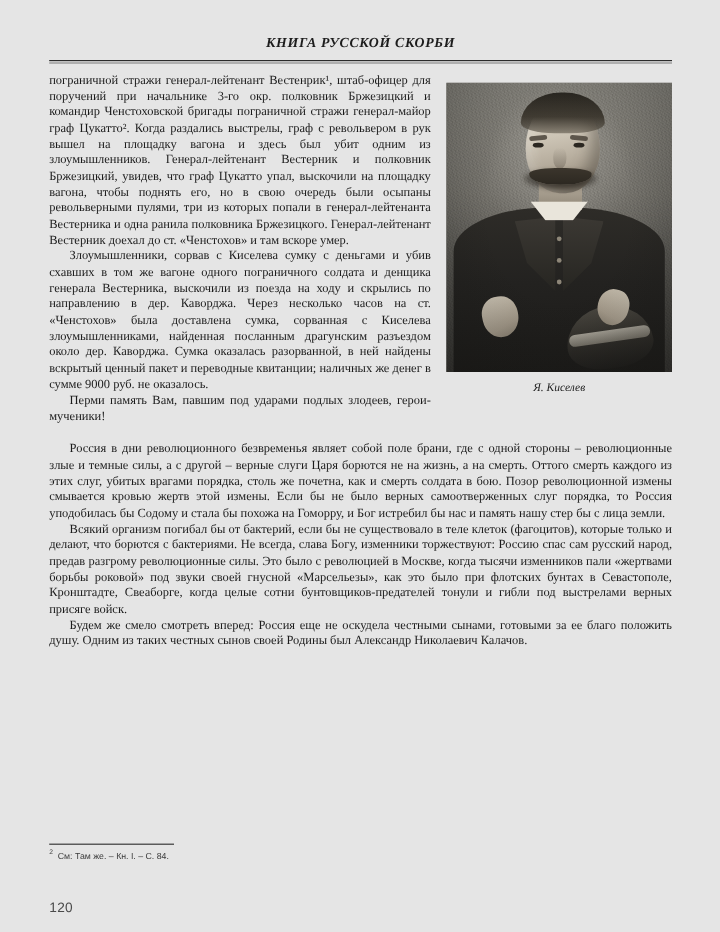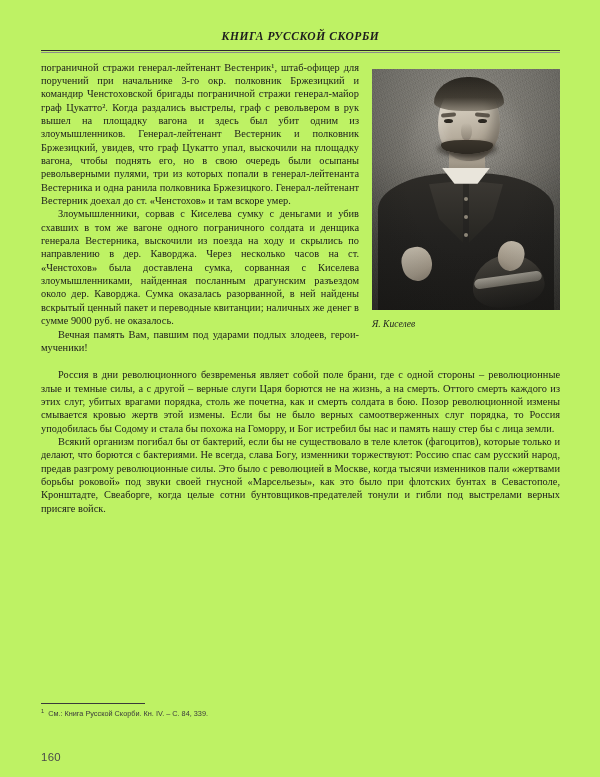--- a/index.html
+++ b/index.html
@@ -11,7 +11,7 @@
     position: relative;
     width: 600px;
     height: 777px;
-    background: #bef264;
+    background: #e5e5e5;
     overflow: hidden;
     font-family: "Liberation Serif", "DejaVu Serif", serif;
     color: #1a1a1a;

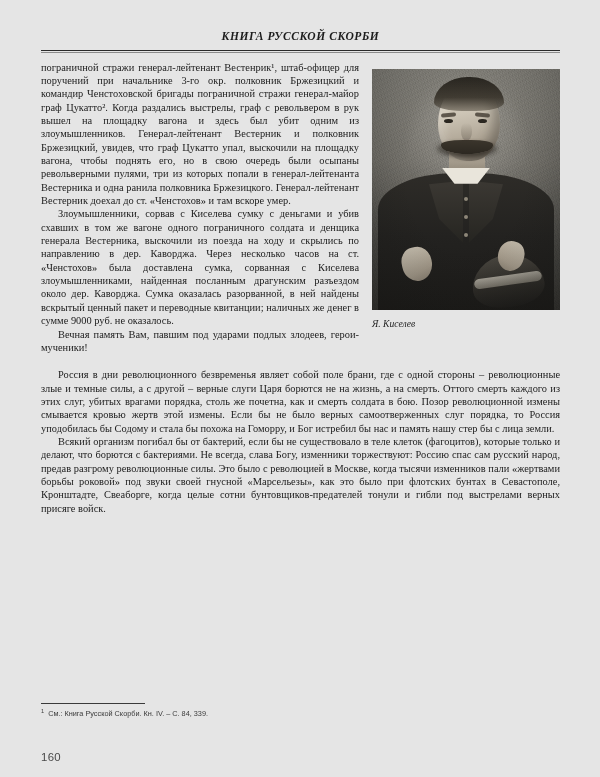--- a/index.html
+++ b/index.html
@@ -249,7 +249,7 @@
     background: radial-gradient(ellipse 78% 78% at 50% 44%, rgba(0,0,0,0) 40%, rgba(20,20,18,0.35) 100%);
   }
   .portrait-caption {
-    text-align: left;
+    text-align: center;
     font-style: italic;
     font-size: 9.6px;
     color: #1f1f1f;

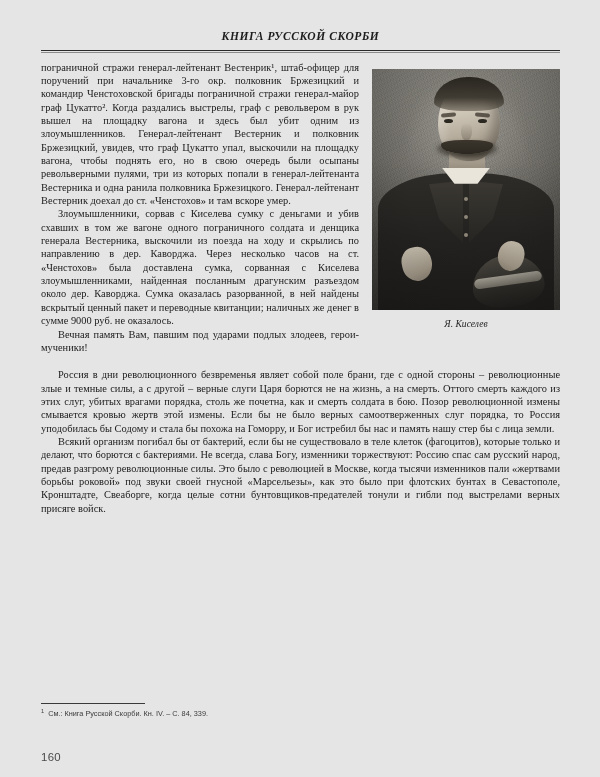--- a/index.html
+++ b/index.html
@@ -367,7 +367,7 @@
 
       <p class="noindent">пограничной стражи генерал-лейтенант Вестенрик¹, штаб-офицер для поручений при начальнике 3-го окр. полковник Бржезицкий и командир Ченстоховской бригады пограничной стражи генерал-майор граф Цукатто². Когда раздались выстрелы, граф с револьвером в рук вышел на площадку вагона и здесь был убит одним из злоумышленников. Генерал-лейтенант Вестерник и полковник Бржезицкий, увидев, что граф Цукатто упал, выскочили на площадку вагона, чтобы поднять его, но в свою очередь были осыпаны револьверными пулями, три из которых попали в генерал-лейтенанта Вестерника и одна ранила полковника Бржезицкого. Генерал-лейтенант Вестерник доехал до ст. «Ченстохов» и там вскоре умер.</p>
       <p>Злоумышленники, сорвав с Киселева сумку с деньгами и убив схавших в том же вагоне одного пограничного солдата и денщика генерала Вестерника, выскочили из поезда на ходу и скрылись по направлению в дер. Каворджа. Через несколько часов на ст. «Ченстохов» была доставлена сумка, сорванная с Киселева злоумышленниками, найденная посланным драгунским разъездом около дер. Каворджа. Сумка оказалась разорванной, в ней найдены вскрытый ценный пакет и переводные квитанции; наличных же денег в сумме 9000 руб. не оказалось.</p>
-      <p>Вечная память Вам, павшим под ударами подлых злодеев, герои-мученики!</p>
+      <p>Перми память Вам, павшим под ударами подлых злодеев, герои-мученики!</p>
     </div>
 
 

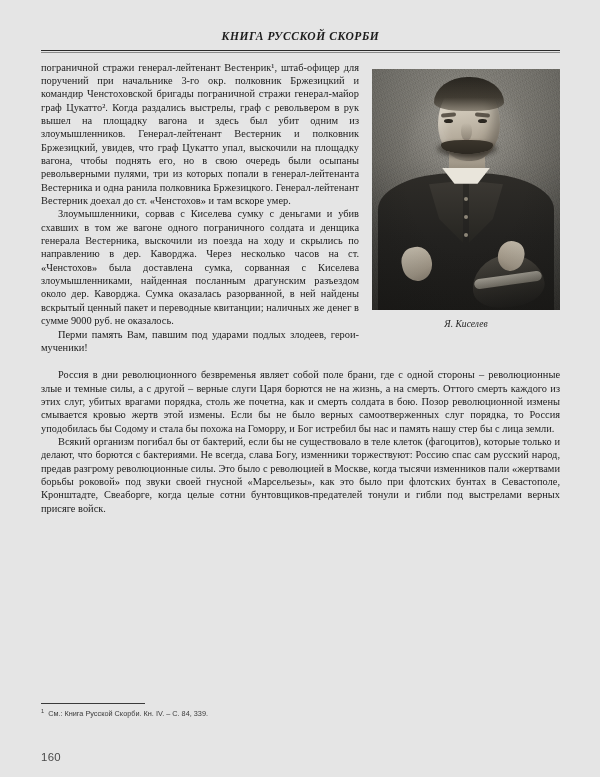--- a/index.html
+++ b/index.html
@@ -374,6 +374,7 @@
     <div class="body-text lower-block">
       <p>Россия в дни революционного безвременья являет собой поле брани, где с одной стороны – революционные злые и темные силы, а с другой – верные слуги Царя борются не на жизнь, а на смерть. Оттого смерть каждого из этих слуг, убитых врагами порядка, столь же почетна, как и смерть солдата в бою. Позор революционной измены смывается кровью жертв этой измены. Если бы не было верных самоотверженных слуг порядка, то Россия уподобилась бы Содому и стала бы похожа на Гоморру, и Бог истребил бы нас и память нашу стер бы с лица земли.</p>
       <p>Всякий организм погибал бы от бактерий, если бы не существовало в теле клеток (фагоцитов), которые только и делают, что борются с бактериями. Не всегда, слава Богу, изменники торжествуют: Россию спас сам русский народ, предав разгрому революционные силы. Это было с революцией в Москве, когда тысячи изменников пали «жертвами борьбы роковой» под звуки своей гнусной «Марсельезы», как это было при флотских бунтах в Севастополе, Кронштадте, Свеаборге, когда целые сотни бунтовщиков-предателей тонули и гибли под выстрелами верных присяге войск.</p>
+      <p>Будем же смело смотреть вперед: Россия еще не оскудела честными сынами, готовыми за ее благо положить душу. Одним из таких честных сынов своей Родины был Александр Николаевич Калачов.</p>
     </div>
 
     <div class="footnote-zone">

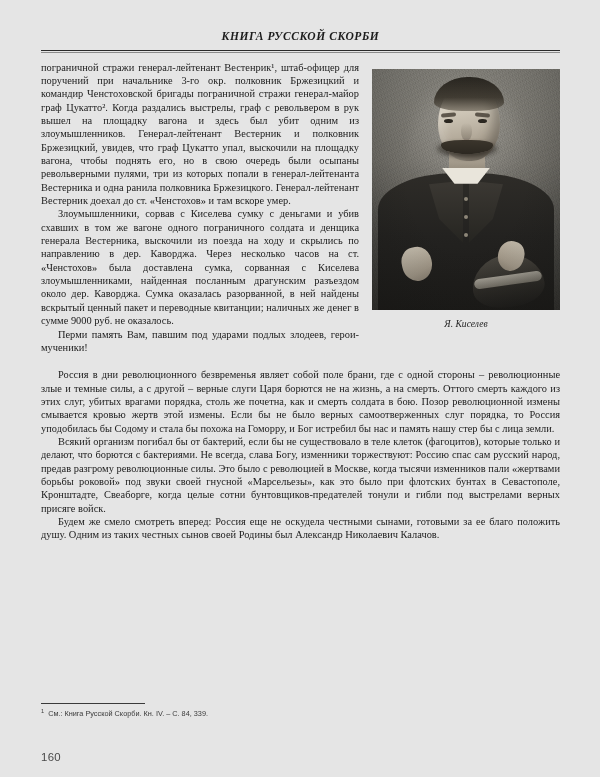--- a/index.html
+++ b/index.html
@@ -379,10 +379,6 @@
 
     <div class="footnote-zone">
       <div class="footnote-rule"></div>
-      <div class="footnote">
-        <span class="fn-num">1</span>
-        <span>См.: Книга Русской Скорби. Кн. IV. – С. 84, 339.</span>
-      </div>
     </div>
 
     <div class="folio">160</div>

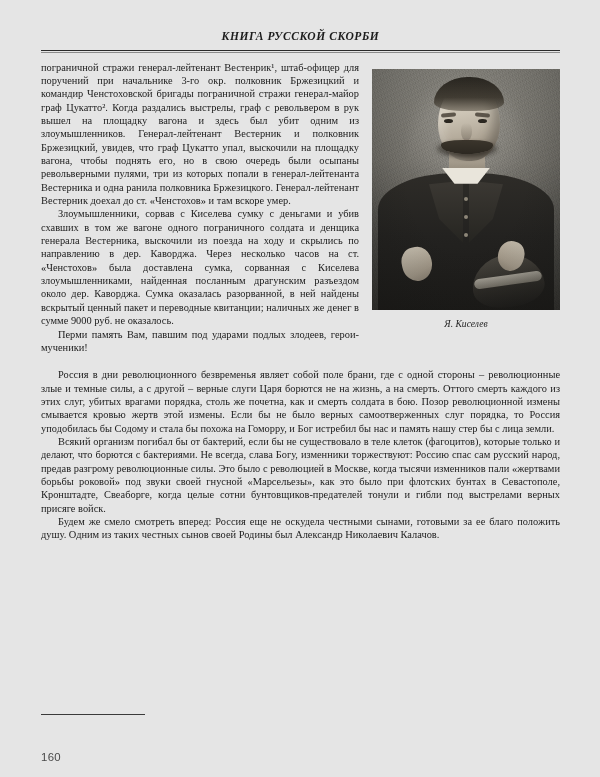--- a/index.html
+++ b/index.html
@@ -379,6 +379,10 @@
 
     <div class="footnote-zone">
       <div class="footnote-rule"></div>
+      <div class="footnote">
+        <span class="fn-num">2</span>
+        <span>См: Там же. – Кн. I. – С. 84.</span>
+      </div>
     </div>
 
     <div class="folio">160</div>

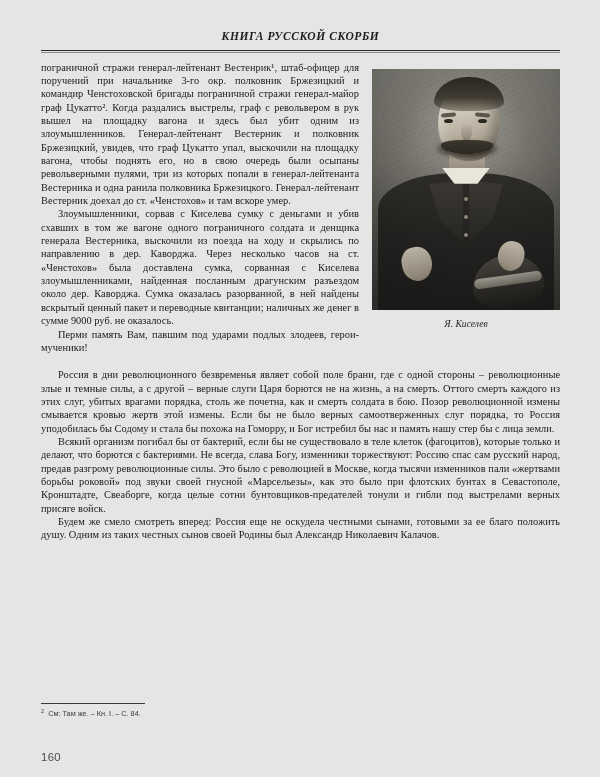--- a/index.html
+++ b/index.html
@@ -385,7 +385,7 @@
       </div>
     </div>
 
-    <div class="folio">160</div>
+    <div class="folio">120</div>
 
   </div>
 </div>

